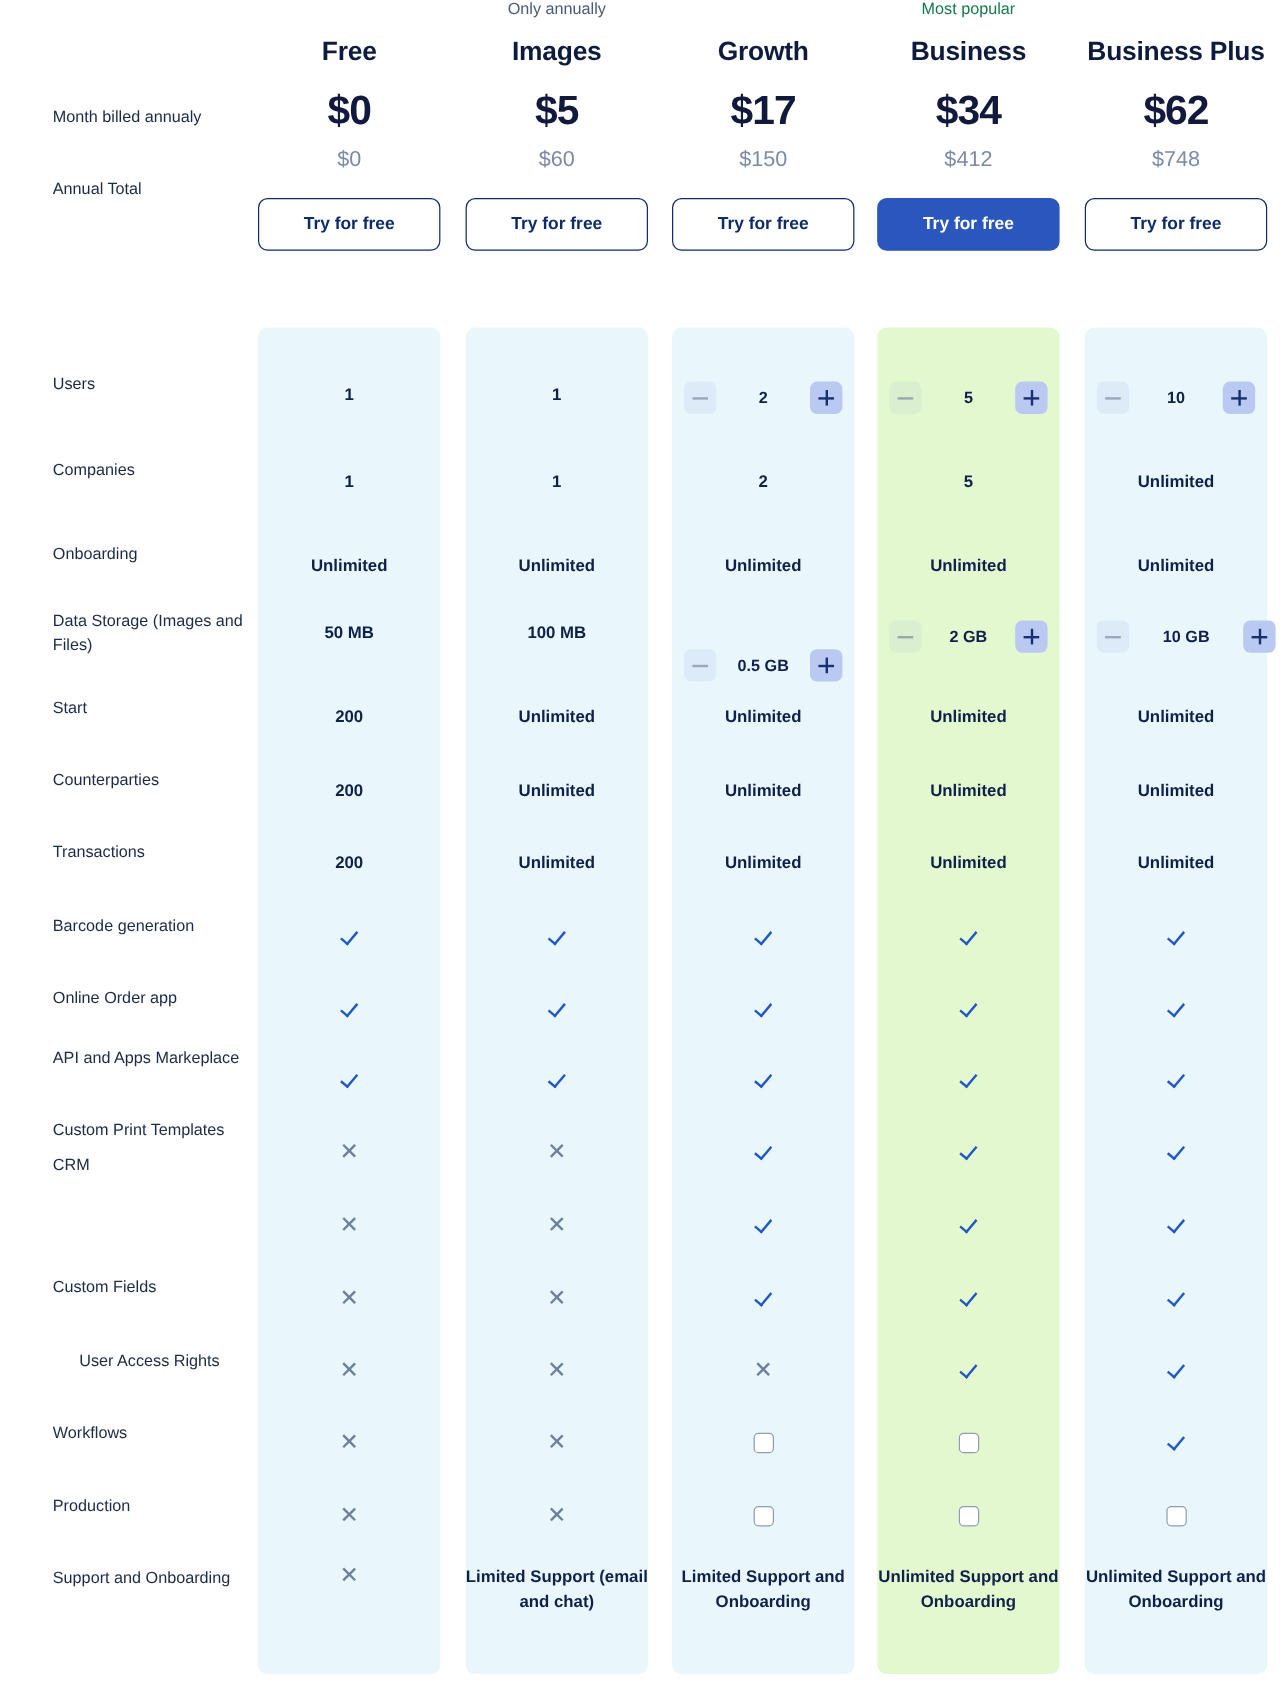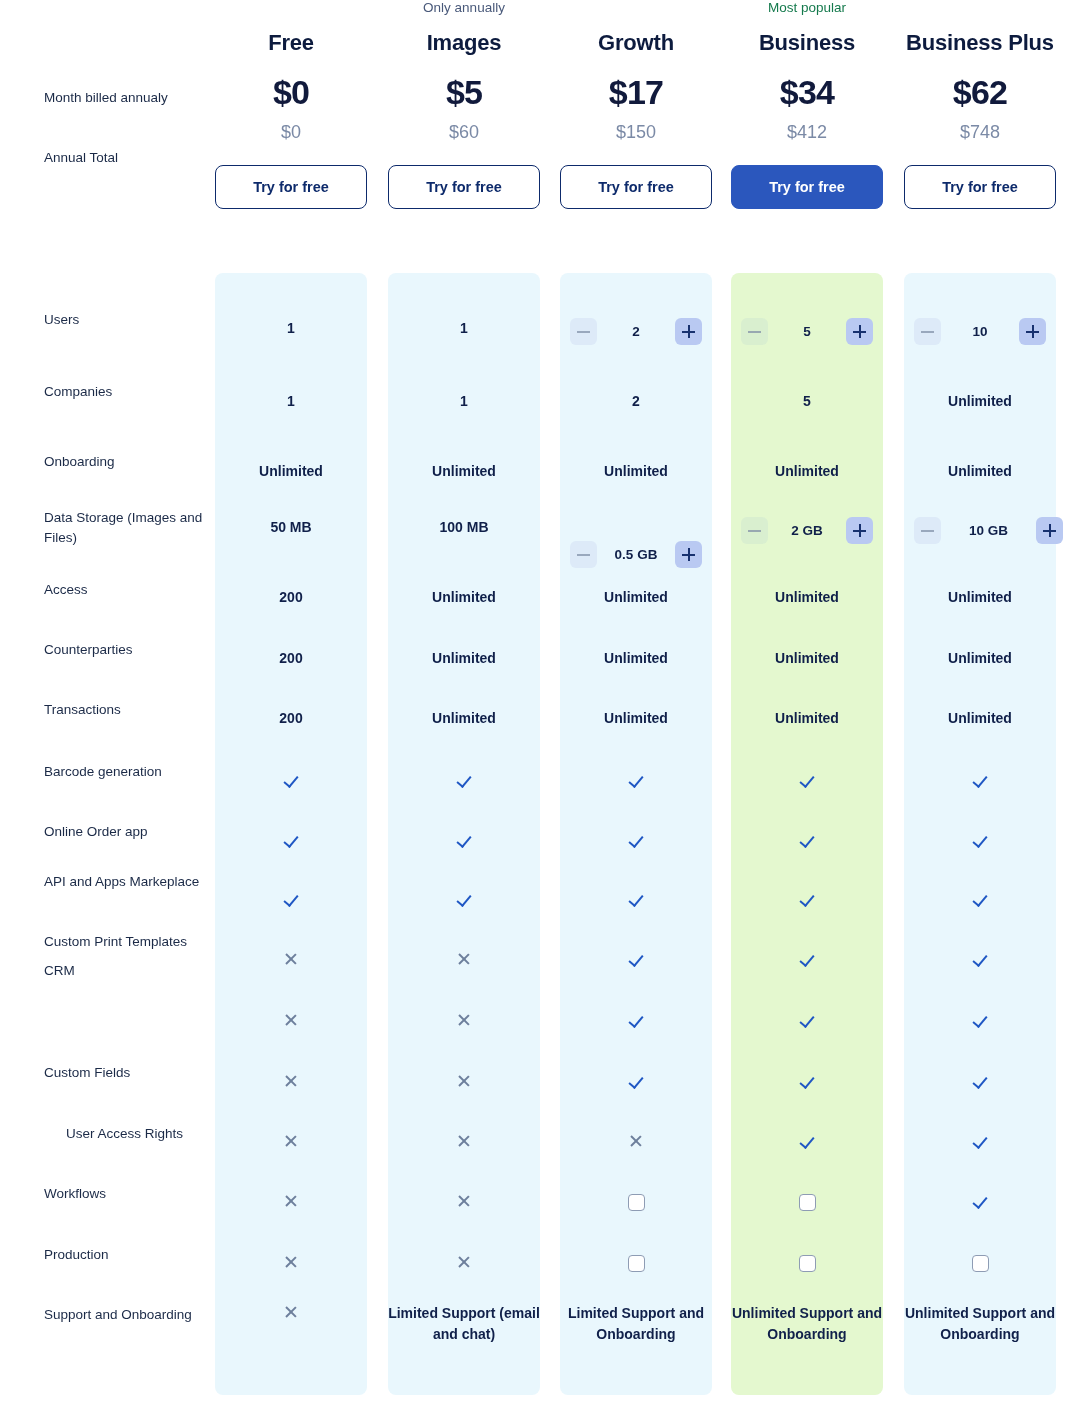--- a/index.html
+++ b/index.html
@@ -319,7 +319,7 @@
         </div>
       </div>
       <div class="frow" style="top: 0px;">
-        <div class="frow-label" style="top: 580px;">Access</div>
+        <div class="frow-label" style="top: 580px;">Start</div>
         <div class="cell cell-multiline" style="left: 215px; width: 152px; top: 587px;">200</div>
         <div class="cell cell-multiline" style="left: 388px; width: 152px; top: 587px;">Unlimited</div>
         <div class="cell cell-multiline" style="left: 560px; width: 152px; top: 587px;">Unlimited</div>

